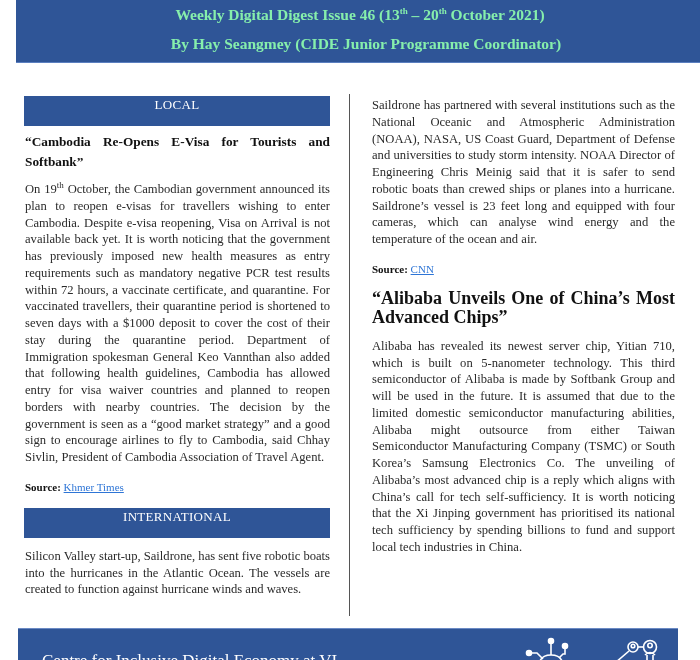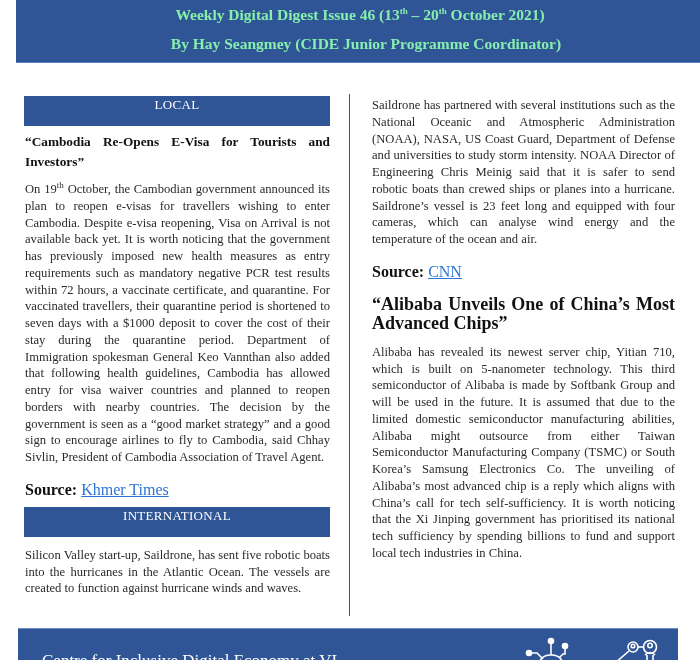--- a/index.html
+++ b/index.html
@@ -43,7 +43,7 @@
 
 <div class="col col-left">
   <div class="section-band">LOCAL</div>
-  <div class="headline">“Cambodia Re-Opens E-Visa for Tourists and Investors”</div>
+  <div class="headline">“Cambodia Re-Opens E-Visa for Tourists and Softbank”</div>
   <div class="body-text"><span>On 19</span><sup>th</sup><span> October, the Cambodian government announced its plan to reopen e-visas for travellers wishing to enter Cambodia. Despite e-visa reopening, Visa on Arrival is not available back yet. It is worth noticing that the government has previously imposed new health measures as entry requirements such as mandatory negative PCR test results within 72 hours, a vaccinate certificate, and quarantine. For vaccinated travellers, their quarantine period is shortened to seven days with a $1000 deposit to cover the cost of their stay during the quarantine period. Department of Immigration spokesman General Keo Vannthan also added that following health guidelines, Cambodia has allowed entry for visa waiver countries and planned to reopen borders with nearby countries. The decision by the government is seen as a “good market strategy” and a good sign to encourage airlines to fly to Cambodia, said Chhay Sivlin, President of Cambodia Association of Travel Agent.</span></div>
   <div class="source"><b>Source:</b> <a href="#">Khmer Times</a></div>
 

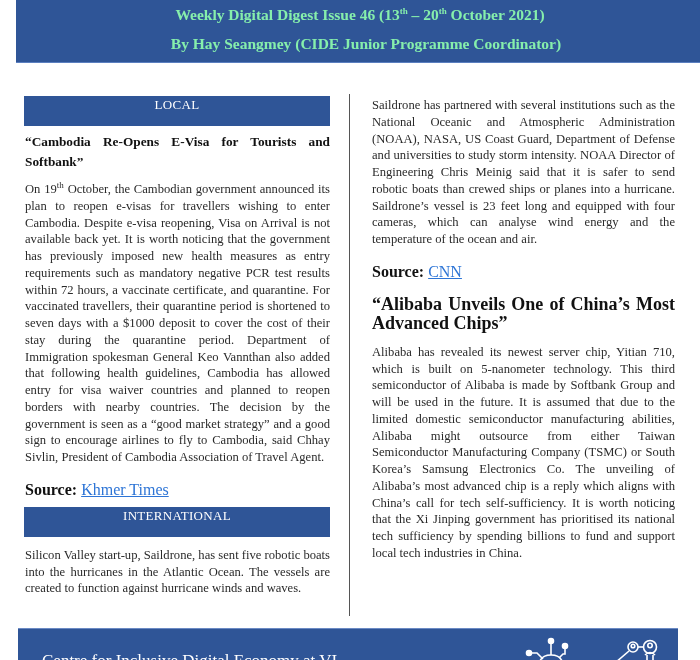--- a/index.html
+++ b/index.html
@@ -22,7 +22,7 @@
   .headline { font-weight: bold; font-size: 13.3px; line-height: 19.5px; color: #111;
               text-align: justify; margin: 6px 0 0 1px; }
   .body-text { font-size: 12.6px; line-height: 16.75px; text-align: justify; margin: 10px 0 0 1px; color: #2a2a2a; }
-  .source { font-size: 16px; margin-top: 15px; margin-left: 1px; }
+  .source { font-size: 11px; margin-top: 15px; margin-left: 1px; }
   .source b { color: #111; }
   .source a { color: #2e75d6; text-decoration: underline; }
   .footer-band { position: absolute; left: 18px; top: 628px; width: 660px; height: 40px;

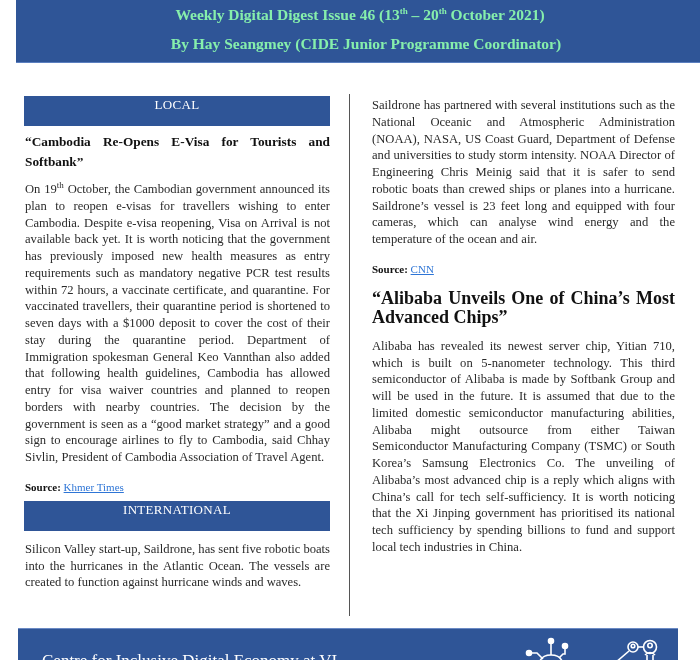--- a/index.html
+++ b/index.html
@@ -47,7 +47,7 @@
   <div class="body-text"><span>On 19</span><sup>th</sup><span> October, the Cambodian government announced its plan to reopen e-visas for travellers wishing to enter Cambodia. Despite e-visa reopening, Visa on Arrival is not available back yet. It is worth noticing that the government has previously imposed new health measures as entry requirements such as mandatory negative PCR test results within 72 hours, a vaccinate certificate, and quarantine. For vaccinated travellers, their quarantine period is shortened to seven days with a $1000 deposit to cover the cost of their stay during the quarantine period. Department of Immigration spokesman General Keo Vannthan also added that following health guidelines, Cambodia has allowed entry for visa waiver countries and planned to reopen borders with nearby countries. The decision by the government is seen as a “good market strategy” and a good sign to encourage airlines to fly to Cambodia, said Chhay Sivlin, President of Cambodia Association of Travel Agent.</span></div>
   <div class="source"><b>Source:</b> <a href="#">Khmer Times</a></div>
 
-  <div class="section-band" style="margin-top:8px">INTERNATIONAL</div>
+  <div class="section-band" style="margin-top:15px">INTERNATIONAL</div>
   <div class="body-text">Silicon Valley start-up, Saildrone, has sent five robotic boats into the hurricanes in the Atlantic Ocean. The vessels are created to function against hurricane winds and waves.</div>
 </div>
 

